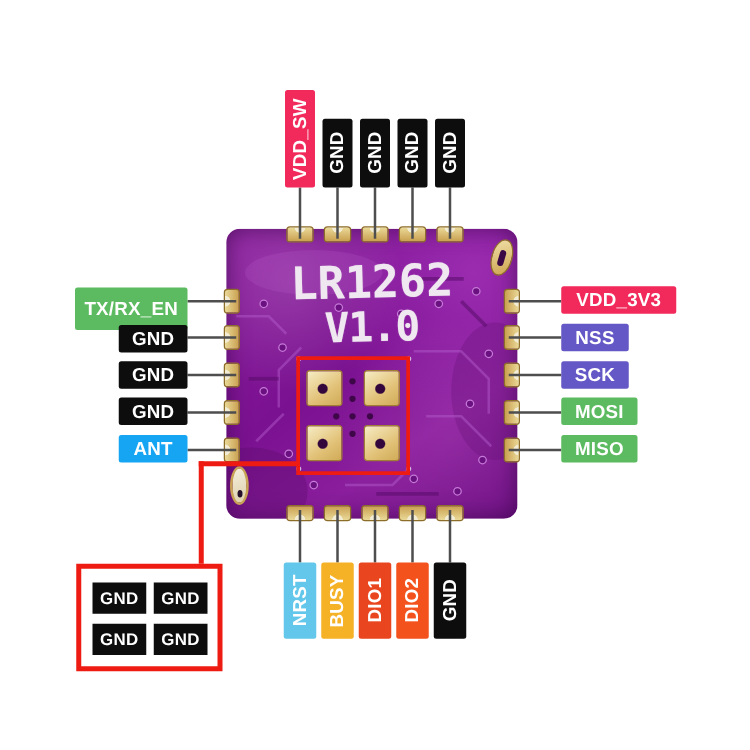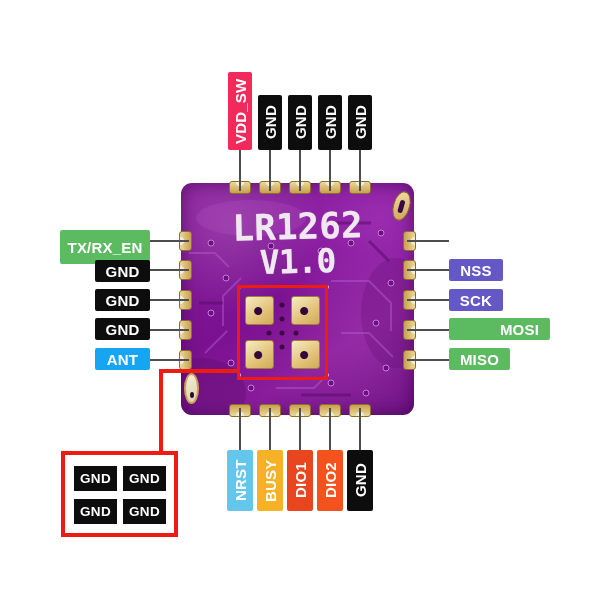--- a/index.html
+++ b/index.html
@@ -209,6 +209,7 @@
   <div class="tag" style="left: 95px; top: 318px; width: 55px; height: 22px; background-color: rgb(13, 13, 13);">GND</div>
   <div class="tag" style="left: 95px; top: 348px; width: 55px; height: 22px; background-color: rgb(22, 165, 243);">ANT</div>
 
+  <div class="tag" style="left: 449px; top: 229px; width: 92px; height: 22px; background-color: rgb(242, 41, 91);">VDD_3V3</div>
   <div class="tag" style="left: 449px; top: 259px; width: 54px; height: 22px; background-color: rgb(100, 87, 198);">NSS</div>
   <div class="tag" style="left: 449px; top: 289px; width: 54px; height: 22px; background-color: rgb(100, 87, 198);">SCK</div>
   <div class="tag" style="left: 449px; top: 318px; width: 61px; height: 22px; background-color: rgb(92, 187, 96); padding-left: 40px;">MOSI</div>

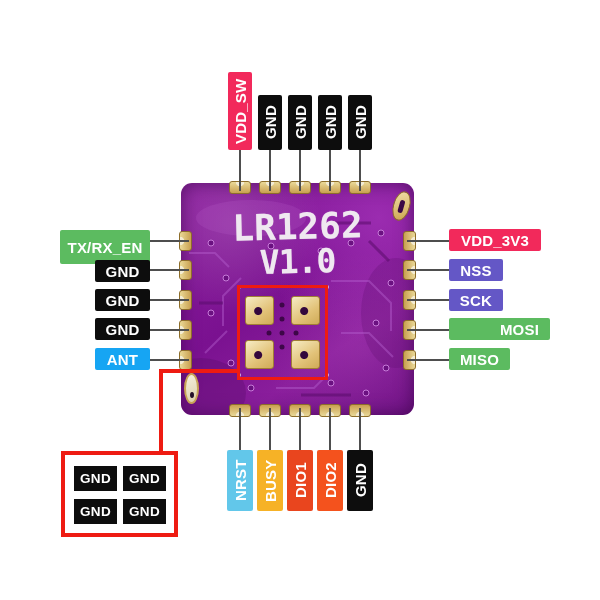--- a/index.html
+++ b/index.html
@@ -212,7 +212,7 @@
   <div class="tag" style="left: 449px; top: 229px; width: 92px; height: 22px; background-color: rgb(242, 41, 91);">VDD_3V3</div>
   <div class="tag" style="left: 449px; top: 259px; width: 54px; height: 22px; background-color: rgb(100, 87, 198);">NSS</div>
   <div class="tag" style="left: 449px; top: 289px; width: 54px; height: 22px; background-color: rgb(100, 87, 198);">SCK</div>
-  <div class="tag" style="left: 449px; top: 318px; width: 61px; height: 22px; background-color: rgb(92, 187, 96); padding-left: 40px;">MOSI</div>
+  <div class="tag" style="left: 449px; top: 318px; width: 61px; height: 22px; background-color: rgb(92, 187, 96);">MOSI</div>
   <div class="tag" style="left: 449px; top: 348px; width: 61px; height: 22px; background-color: rgb(92, 187, 96);">MISO</div>
 
   <div class="tag vert" style="left: 227px; top: 450px; width: 26px; height: 61px; background-color: rgb(98, 199, 234);">NRST</div>

